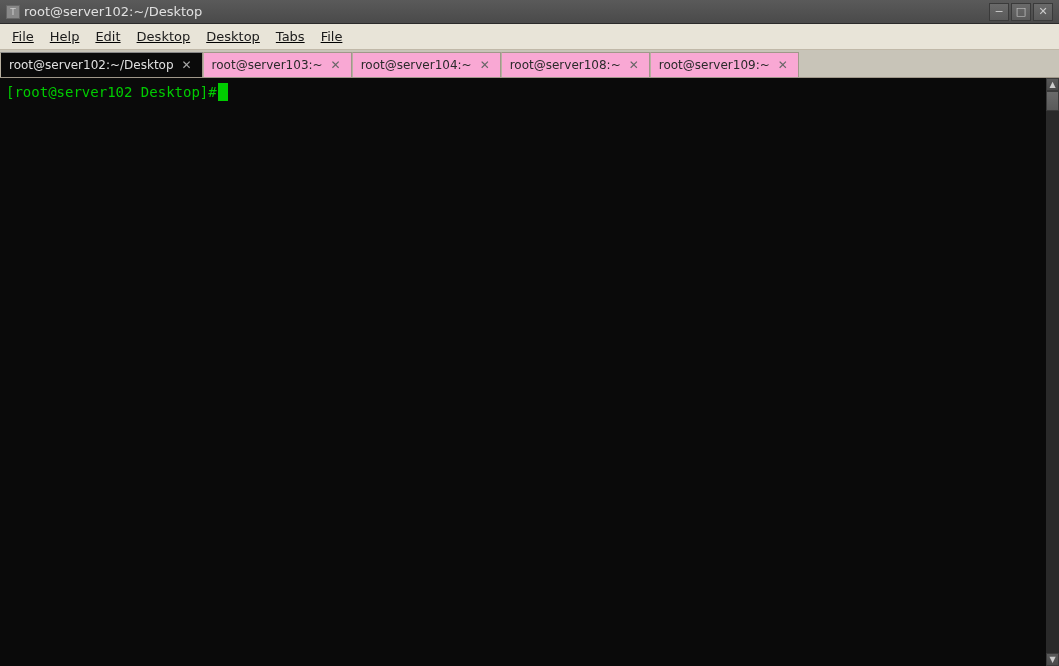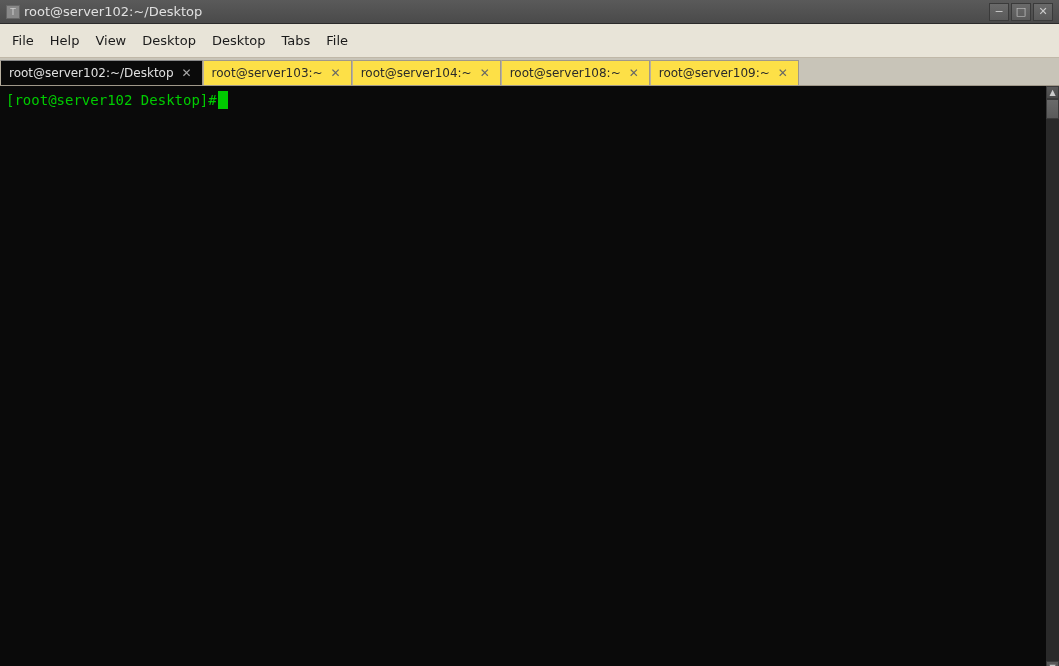--- a/index.html
+++ b/index.html
@@ -78,8 +78,9 @@
       align-items: center;
       background: #e8e4d8;
       border-bottom: 1px solid #c0b8a8;
-      height: 34px;
+      height: 26px;
       padding: 12px 4px;
+      text-decoration: underline;
     }
 
     .menu-item {

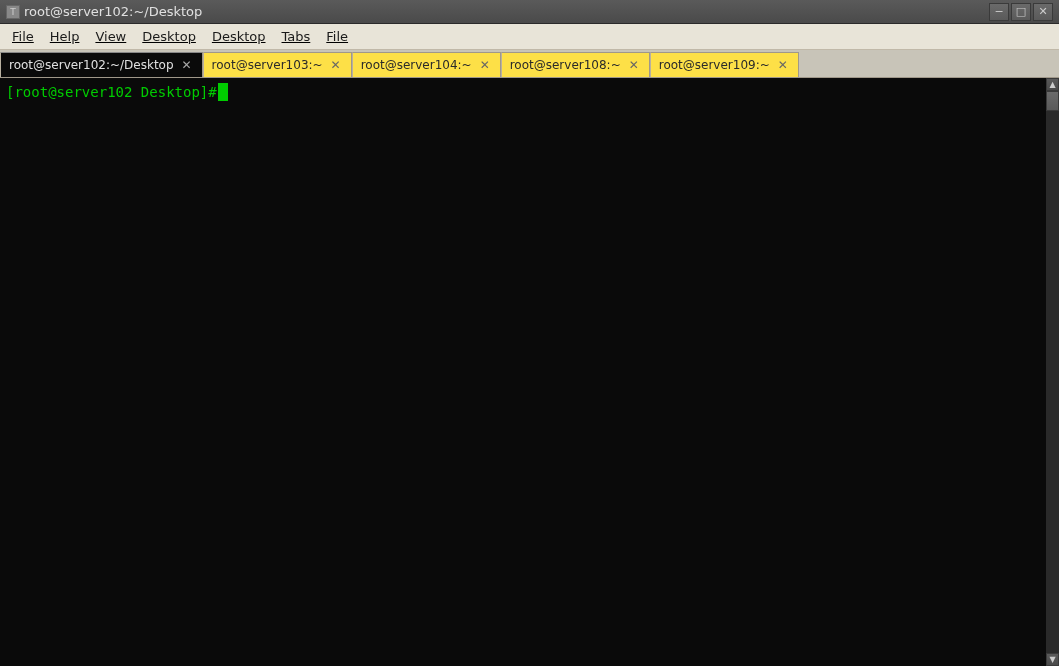--- a/index.html
+++ b/index.html
@@ -240,7 +240,7 @@
 <div class="menu-bar">
 <div class="menu-item">File</div>
     <div class="menu-item">Help</div>
-    <div class="menu-item">View</div>
+    <div class="menu-item">Edit</div>
     <div class="menu-item">Desktop</div>
     <div class="menu-item">Desktop</div>
     <div class="menu-item">Tabs</div>

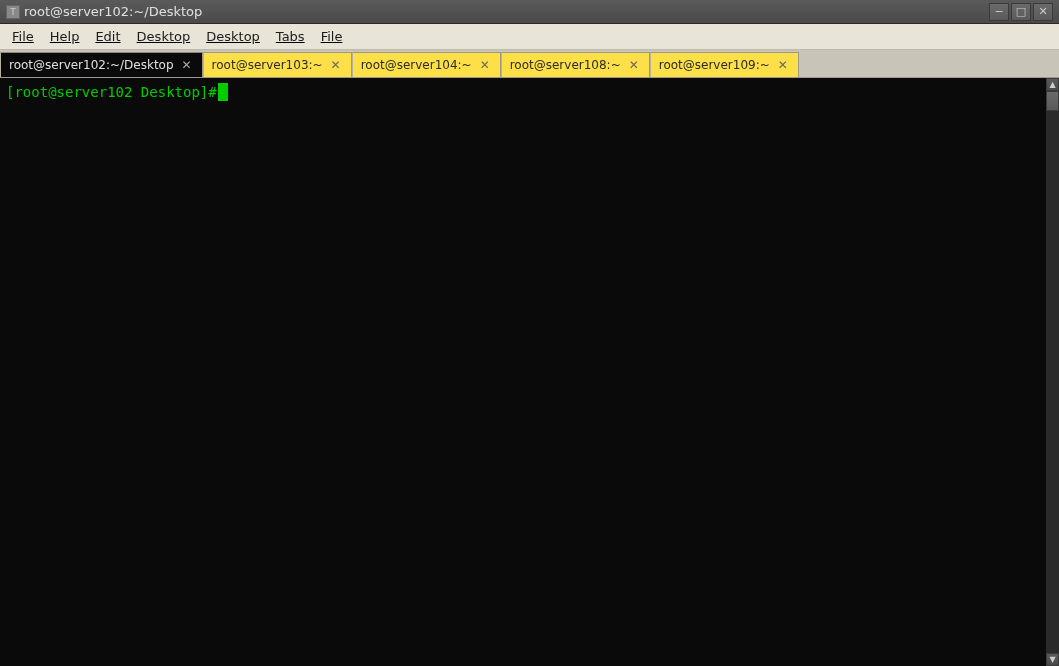--- a/index.html
+++ b/index.html
@@ -122,7 +122,7 @@
     }
 
     .tab.inactive {
-      background: #fde047;
+      background: #f9a8d4;
       color: #2a2a2a;
     }
 

